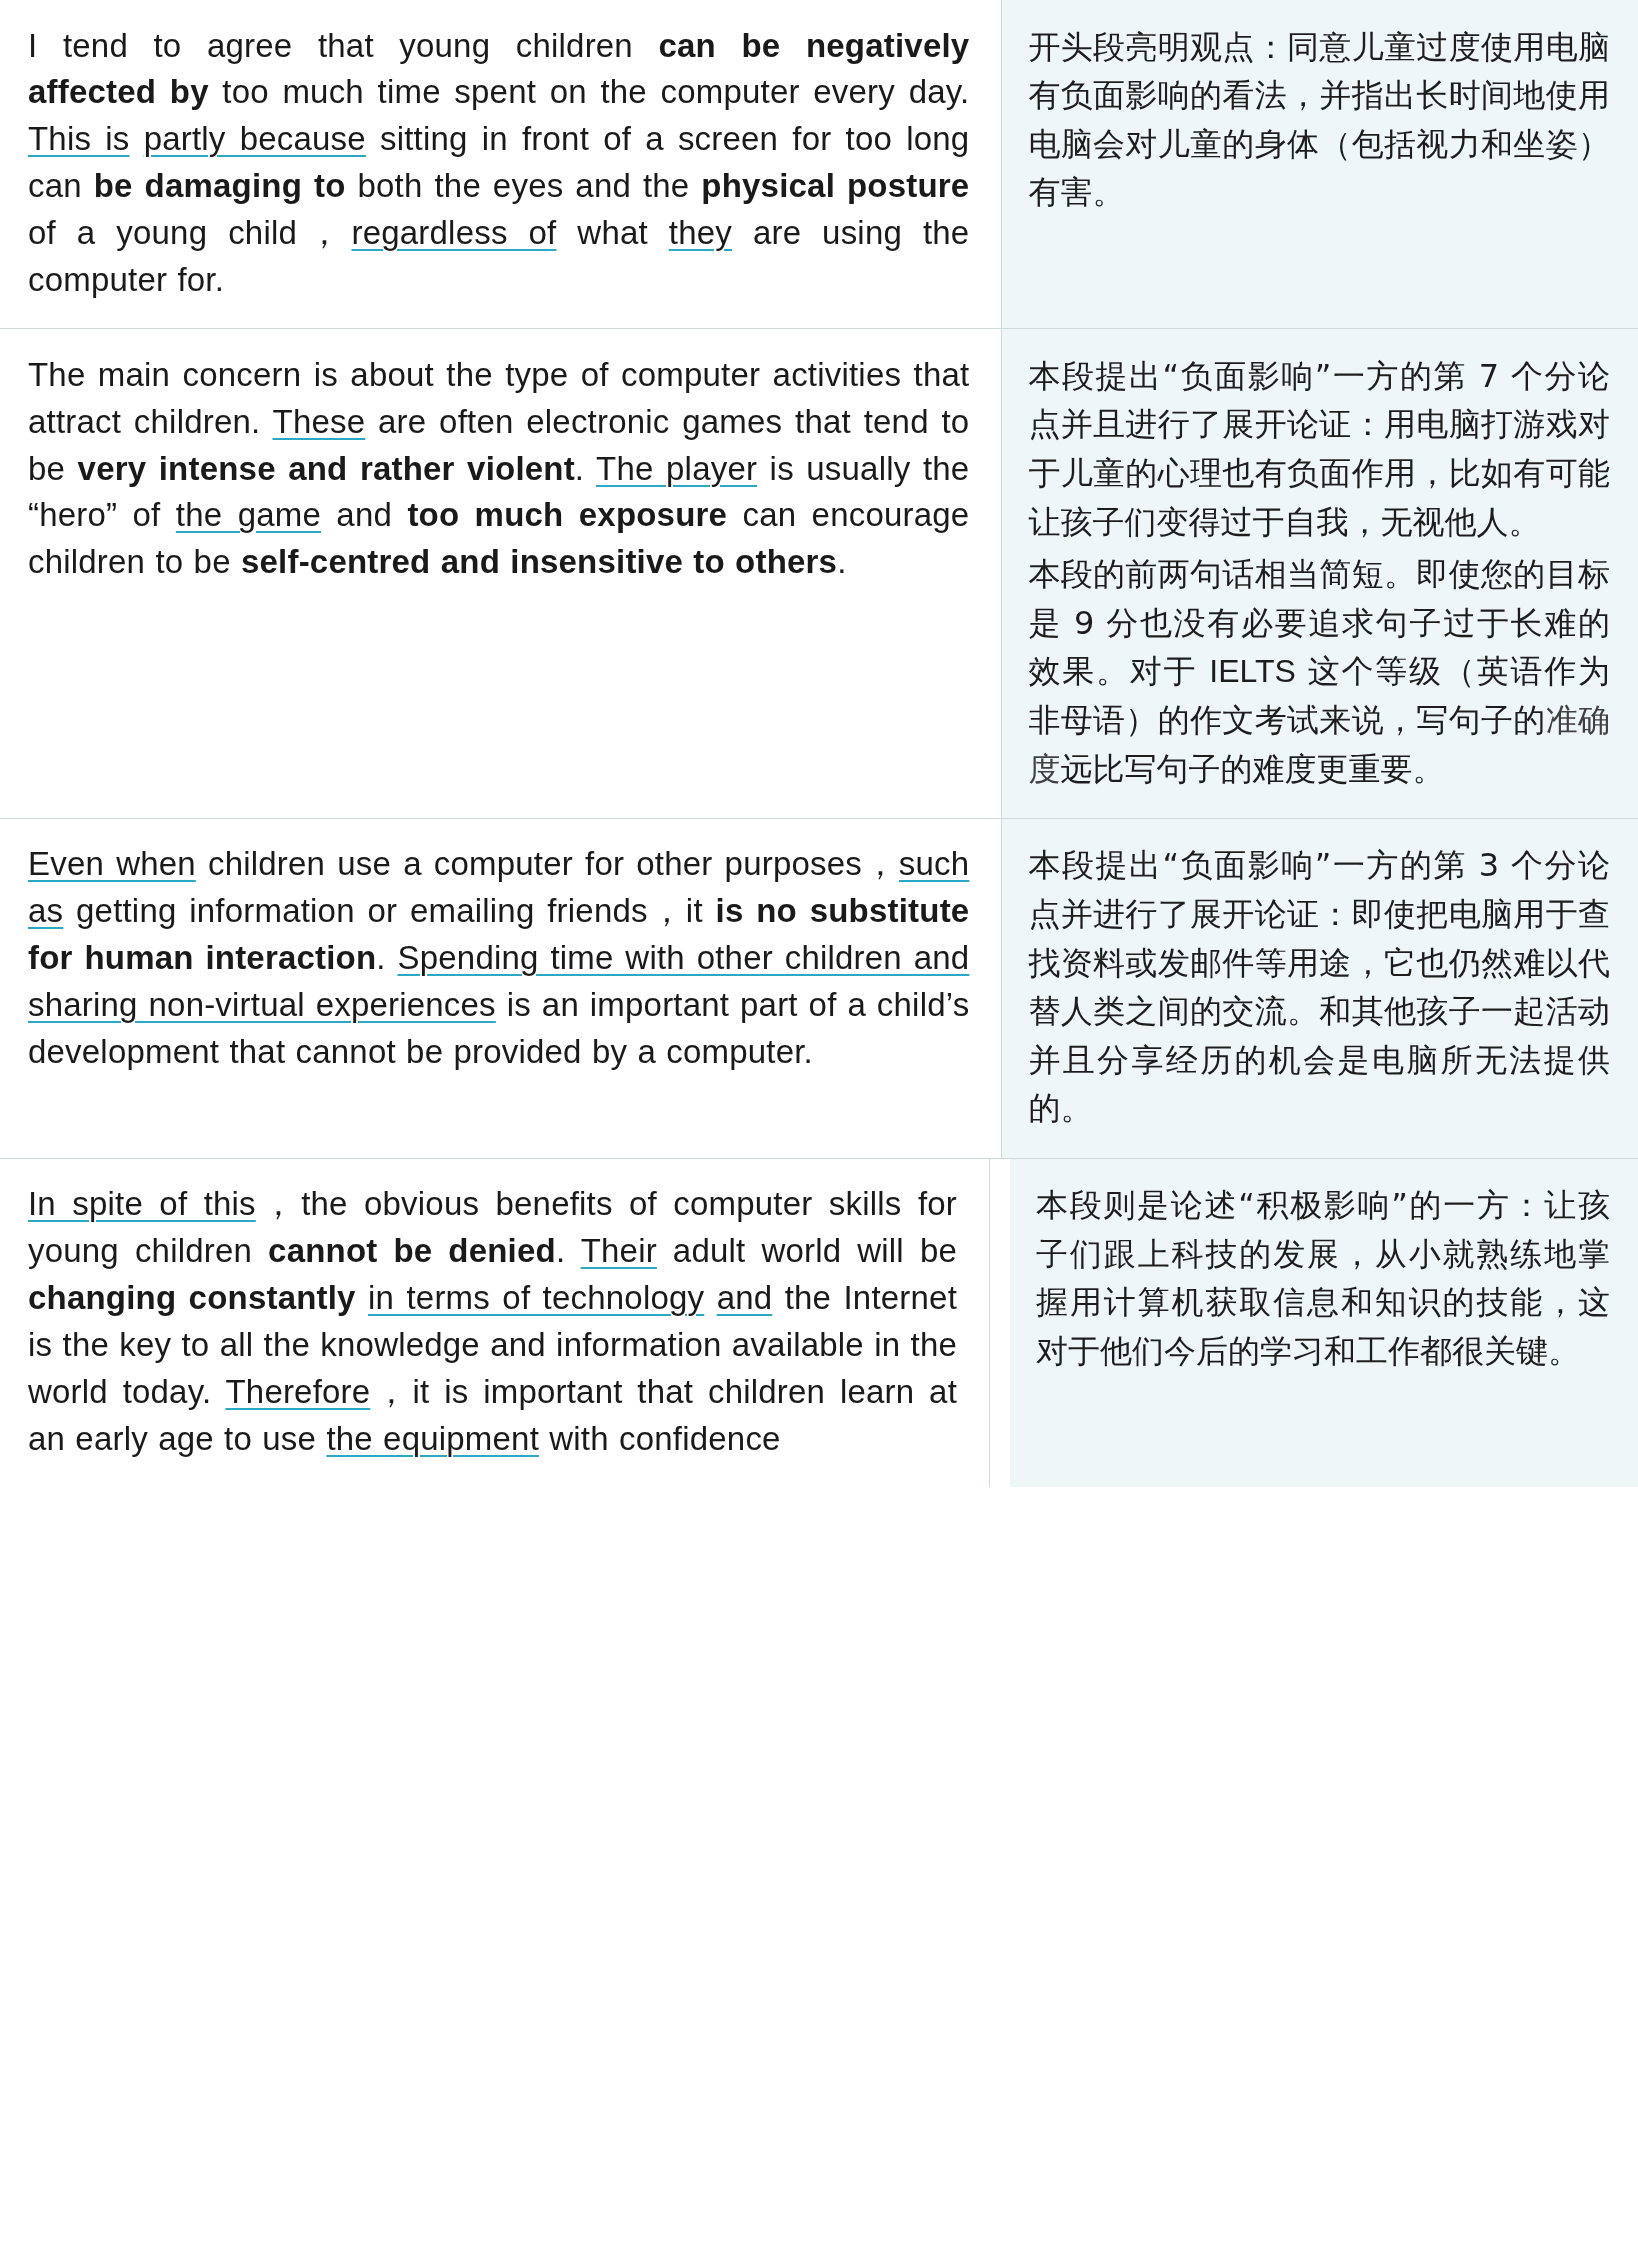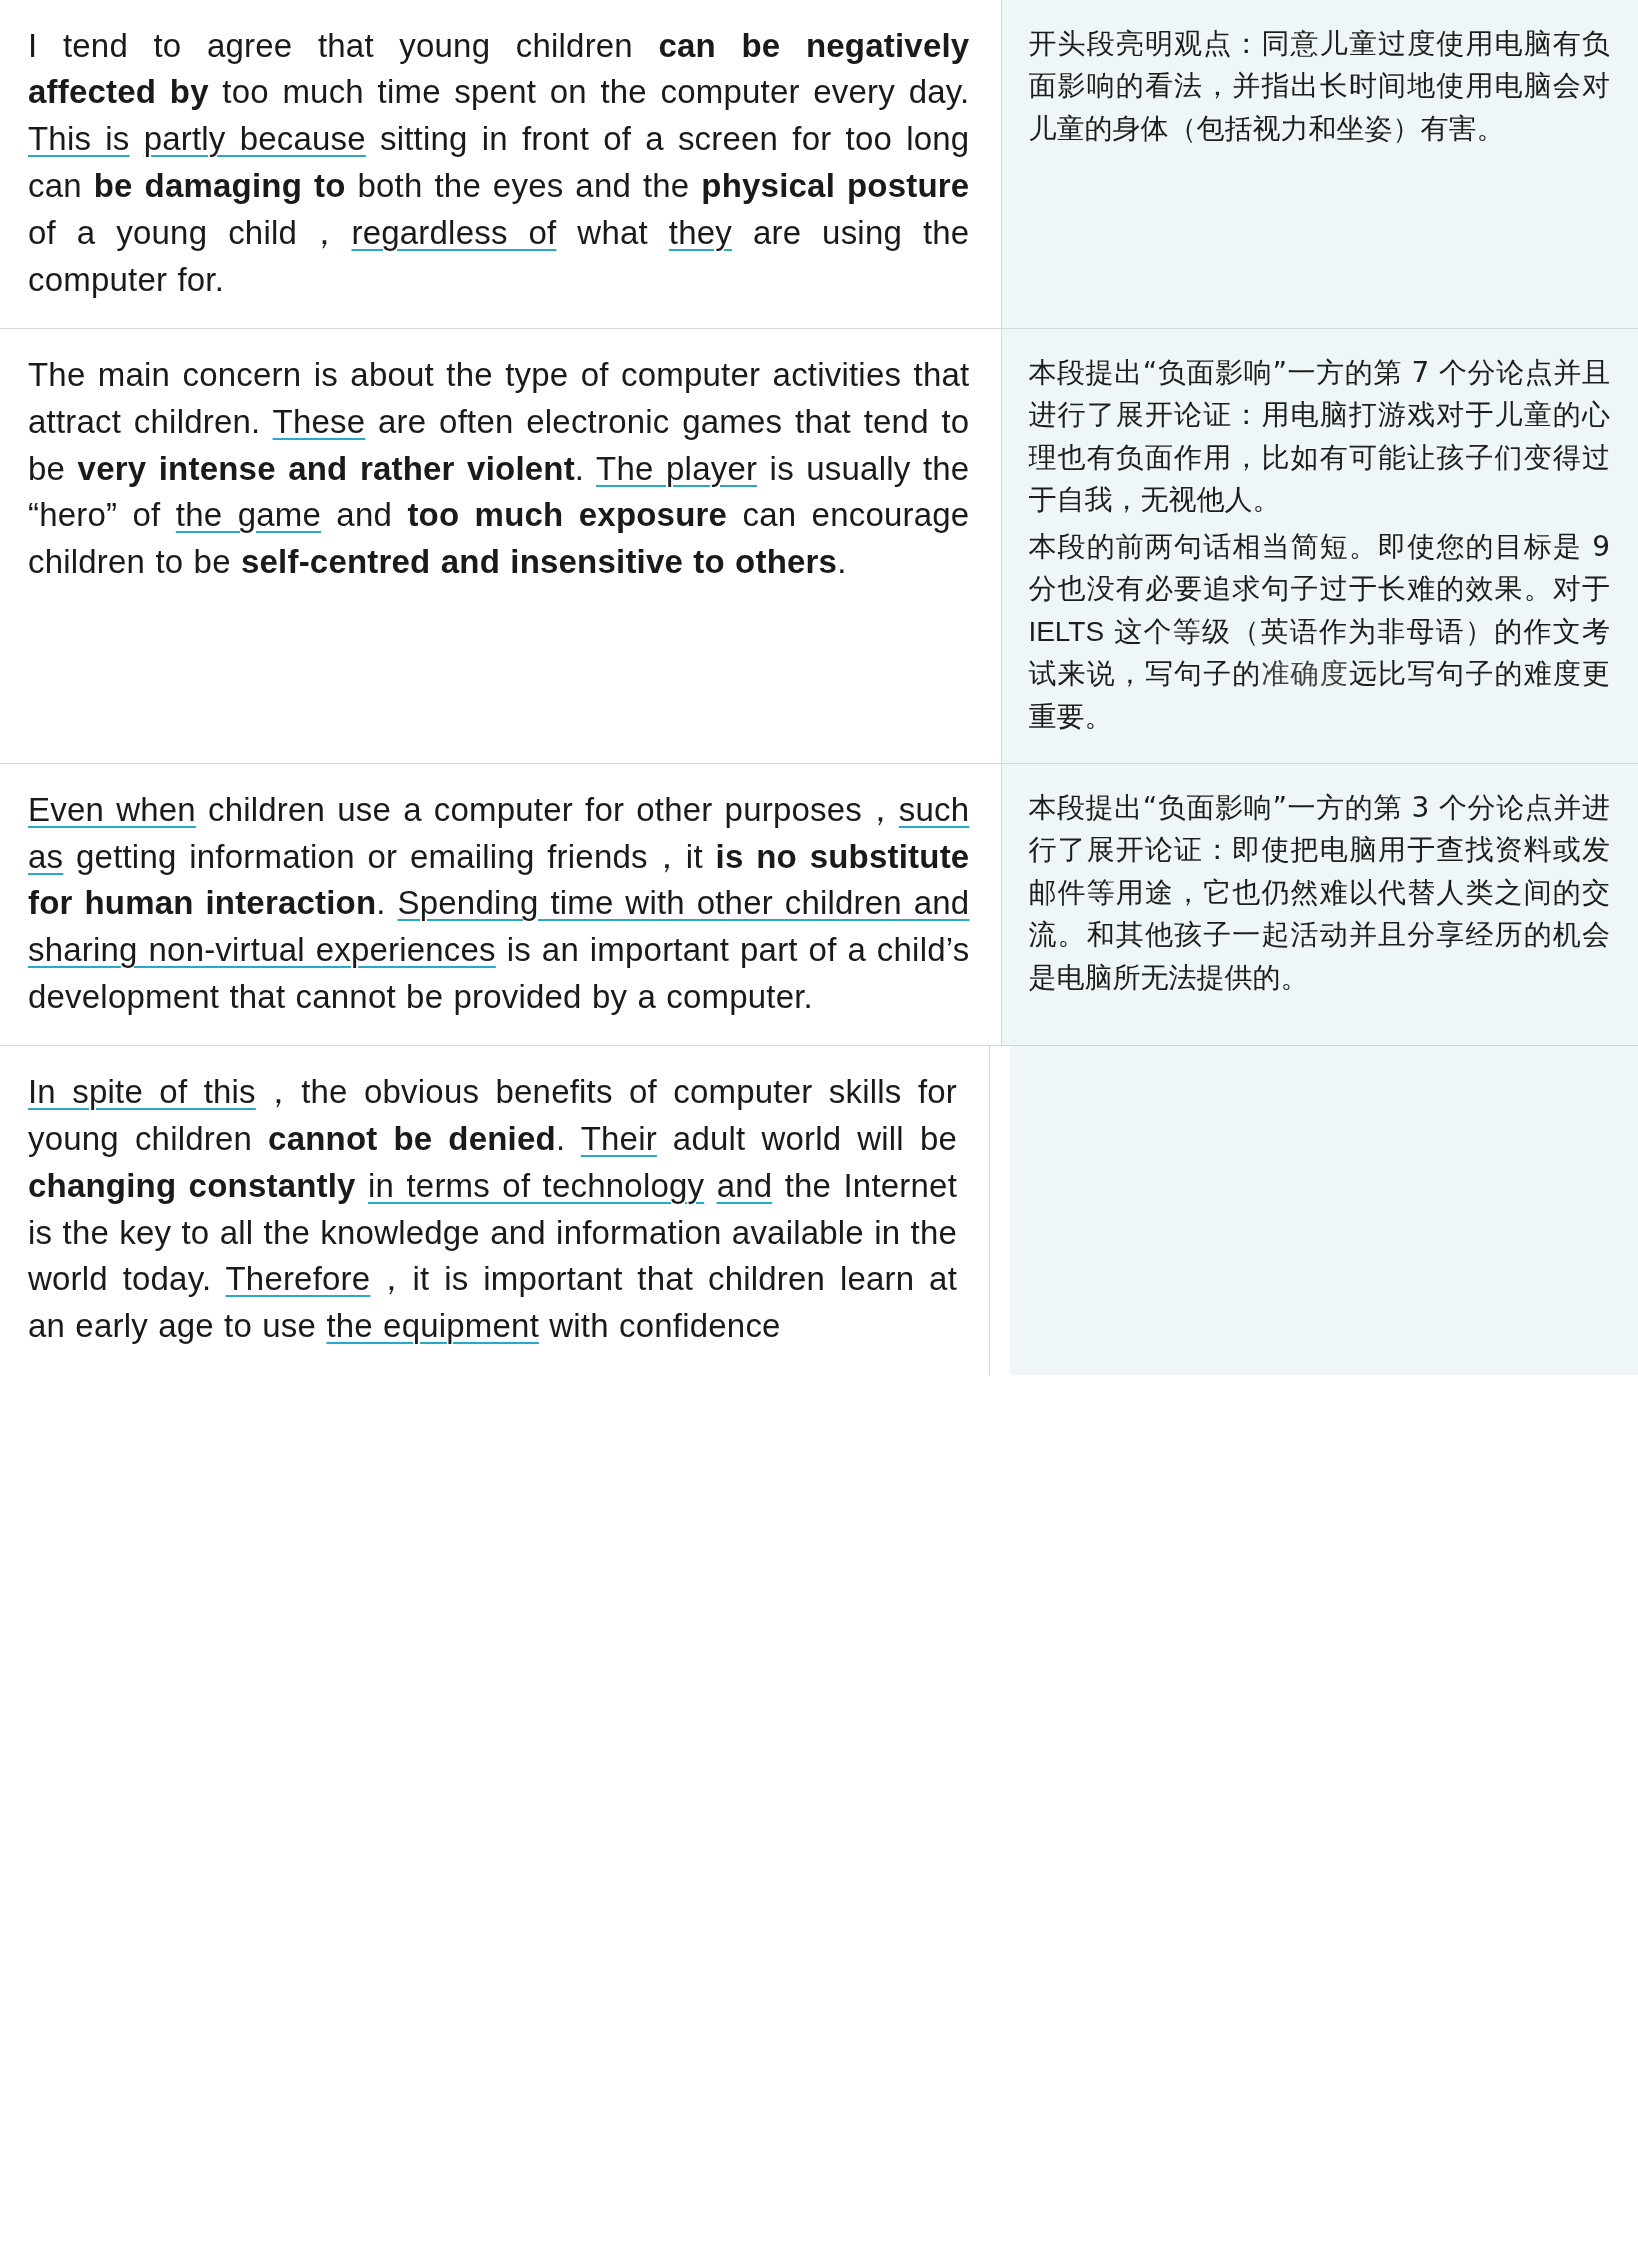--- a/index.html
+++ b/index.html
@@ -59,7 +59,7 @@
     word-spacing: 0.9px;
   }
   .zh-p {
-    font-size: 28px;
+    font-size: 32px;
     line-height: 1.52;
     margin: 0;
     text-align: justify;

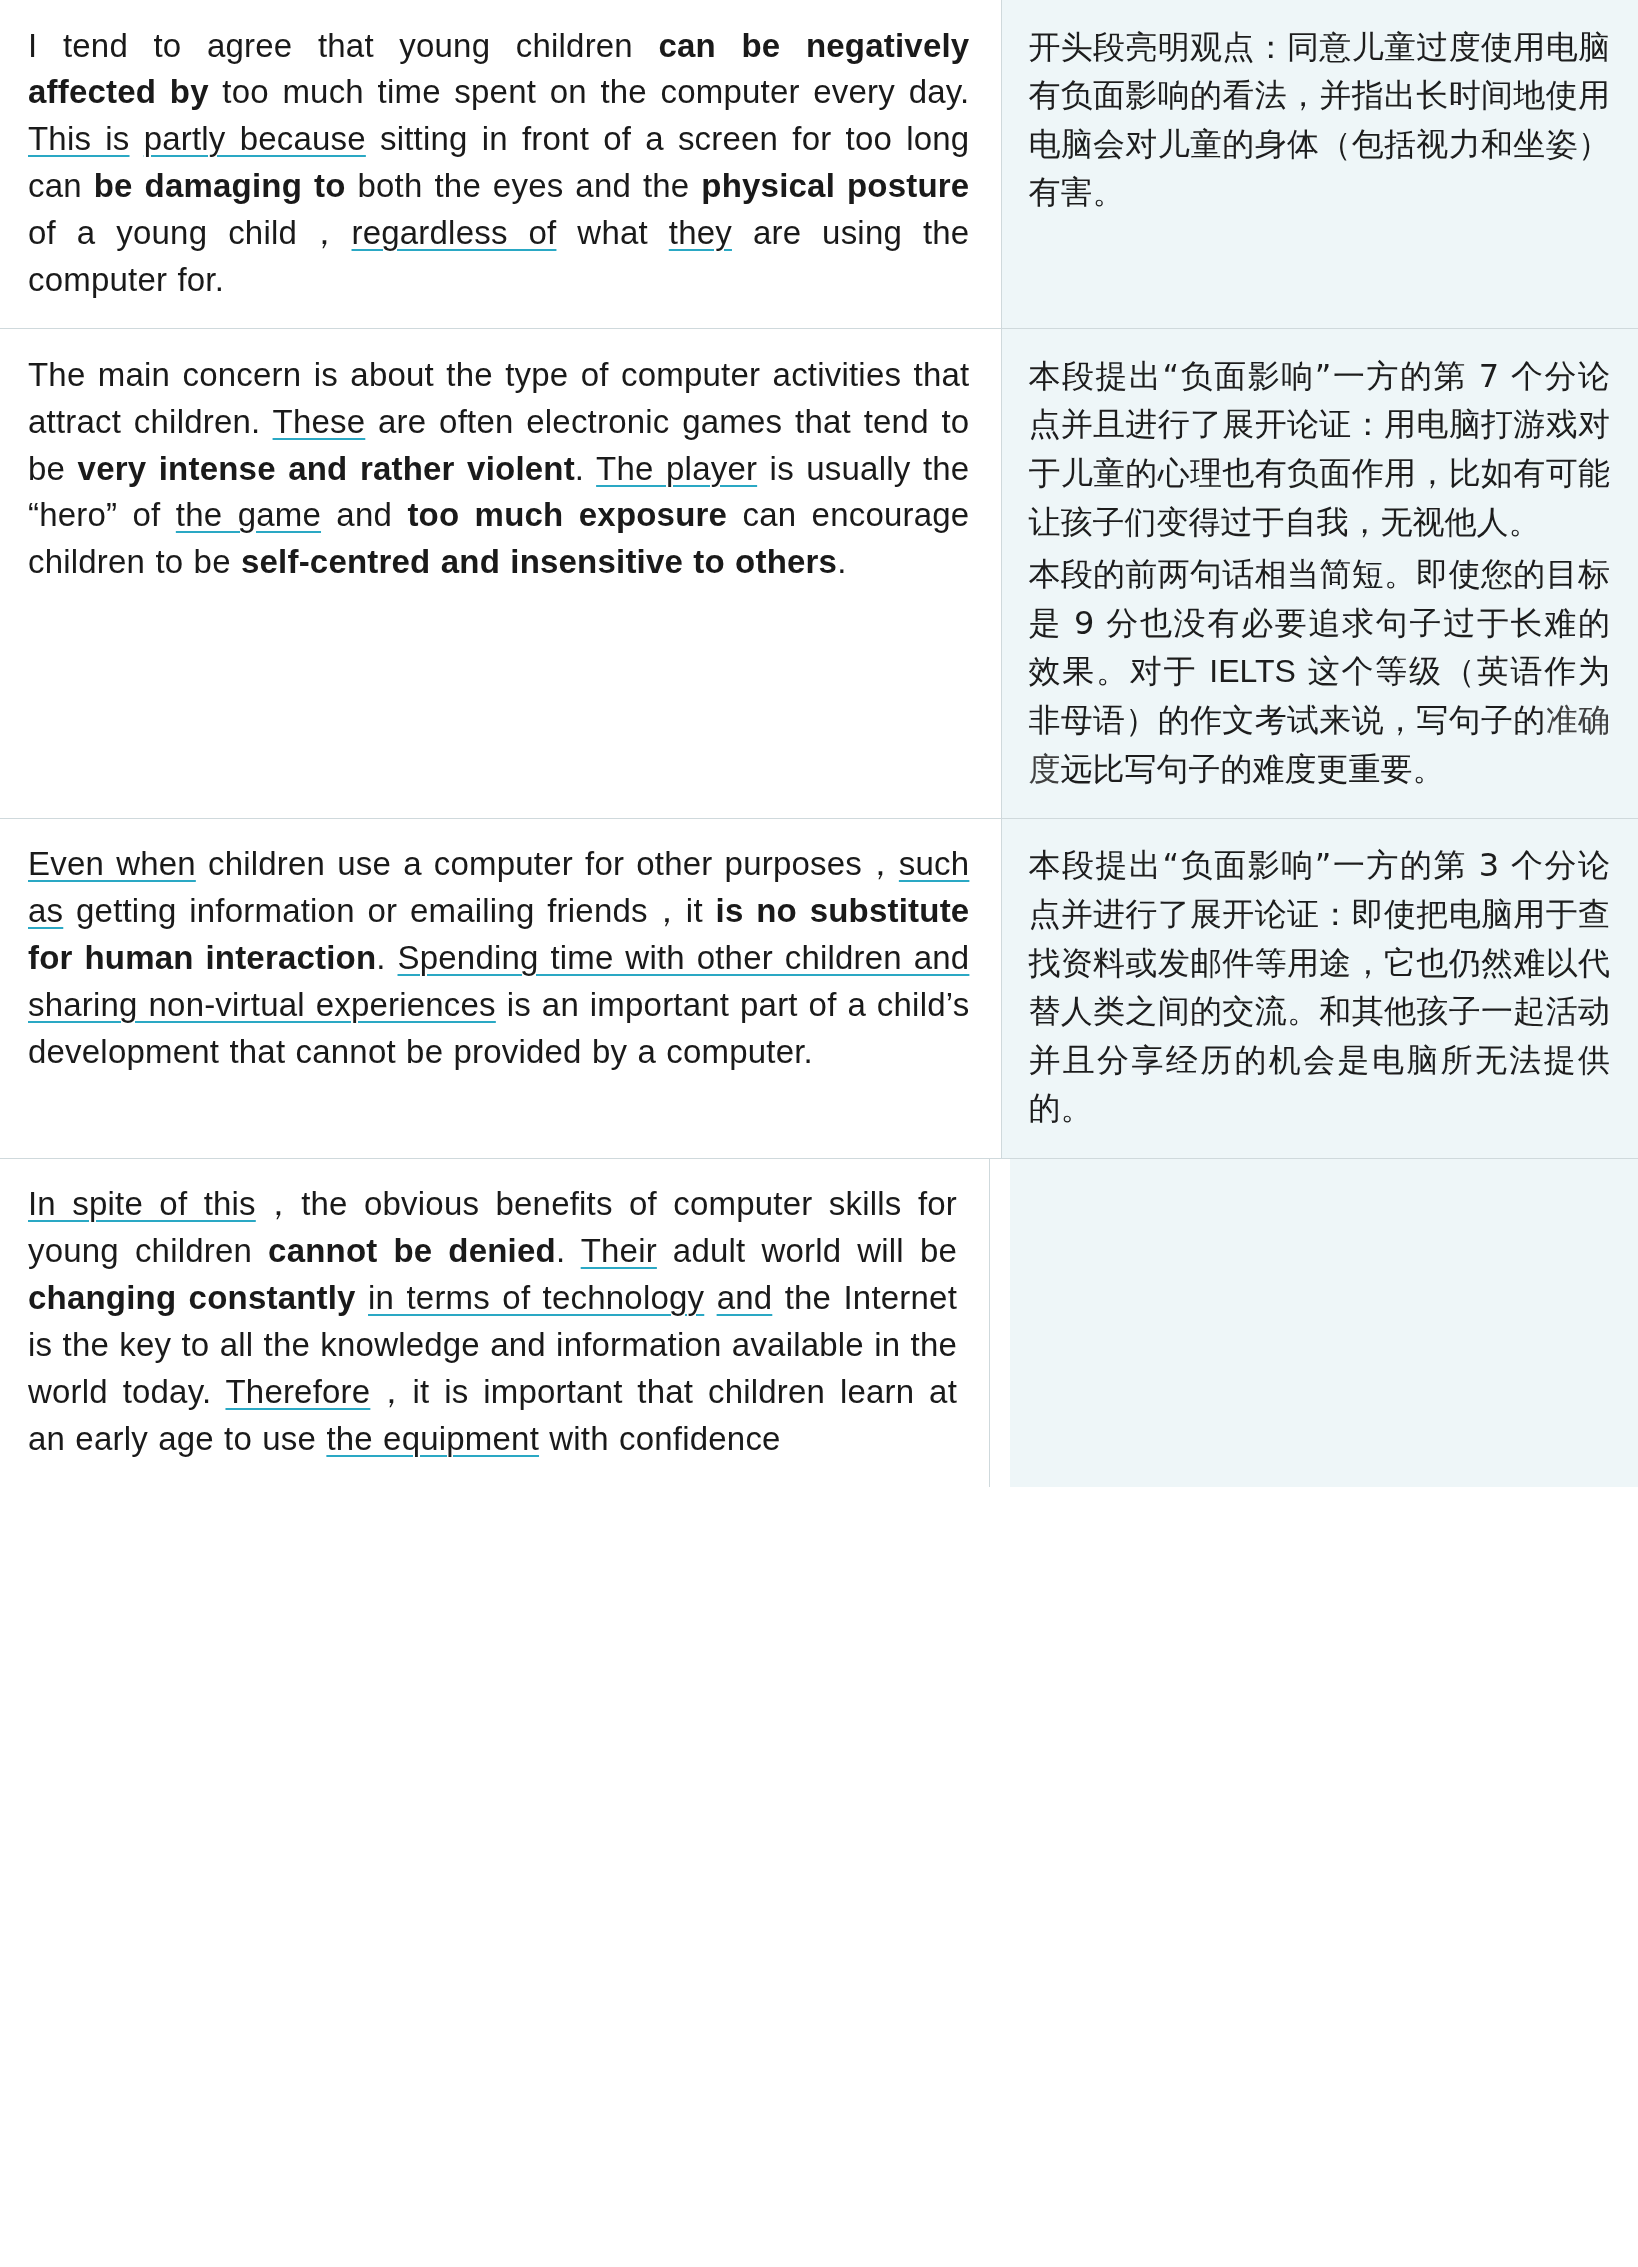--- a/index.html
+++ b/index.html
@@ -126,6 +126,7 @@
           <p class="en-p"><span class="u">In spite of this</span>，the obvious benefits of computer skills for young children <b>cannot be denied</b>. <span class="u">Their</span> adult world will be <b>changing constantly</b> <span class="u">in terms of technology</span> <span class="u">and</span> the Internet is the key to all the knowledge and information available in the world today. <span class="u">Therefore</span>，it is important that children learn at an early age to use <span class="u">the equipment</span> with confidence</p>
         </div>
         <div class="col-zh">
+          <p class="zh-p"><span class="indent">本段则是论述“积极影响”的一方：让孩子们跟上科技的发展，从小就熟练地掌握用计算机获取信息和知识的技能，这对于他们今后的学习和工作都很关键。</span></p>
         </div>
       </div>
     </div>

